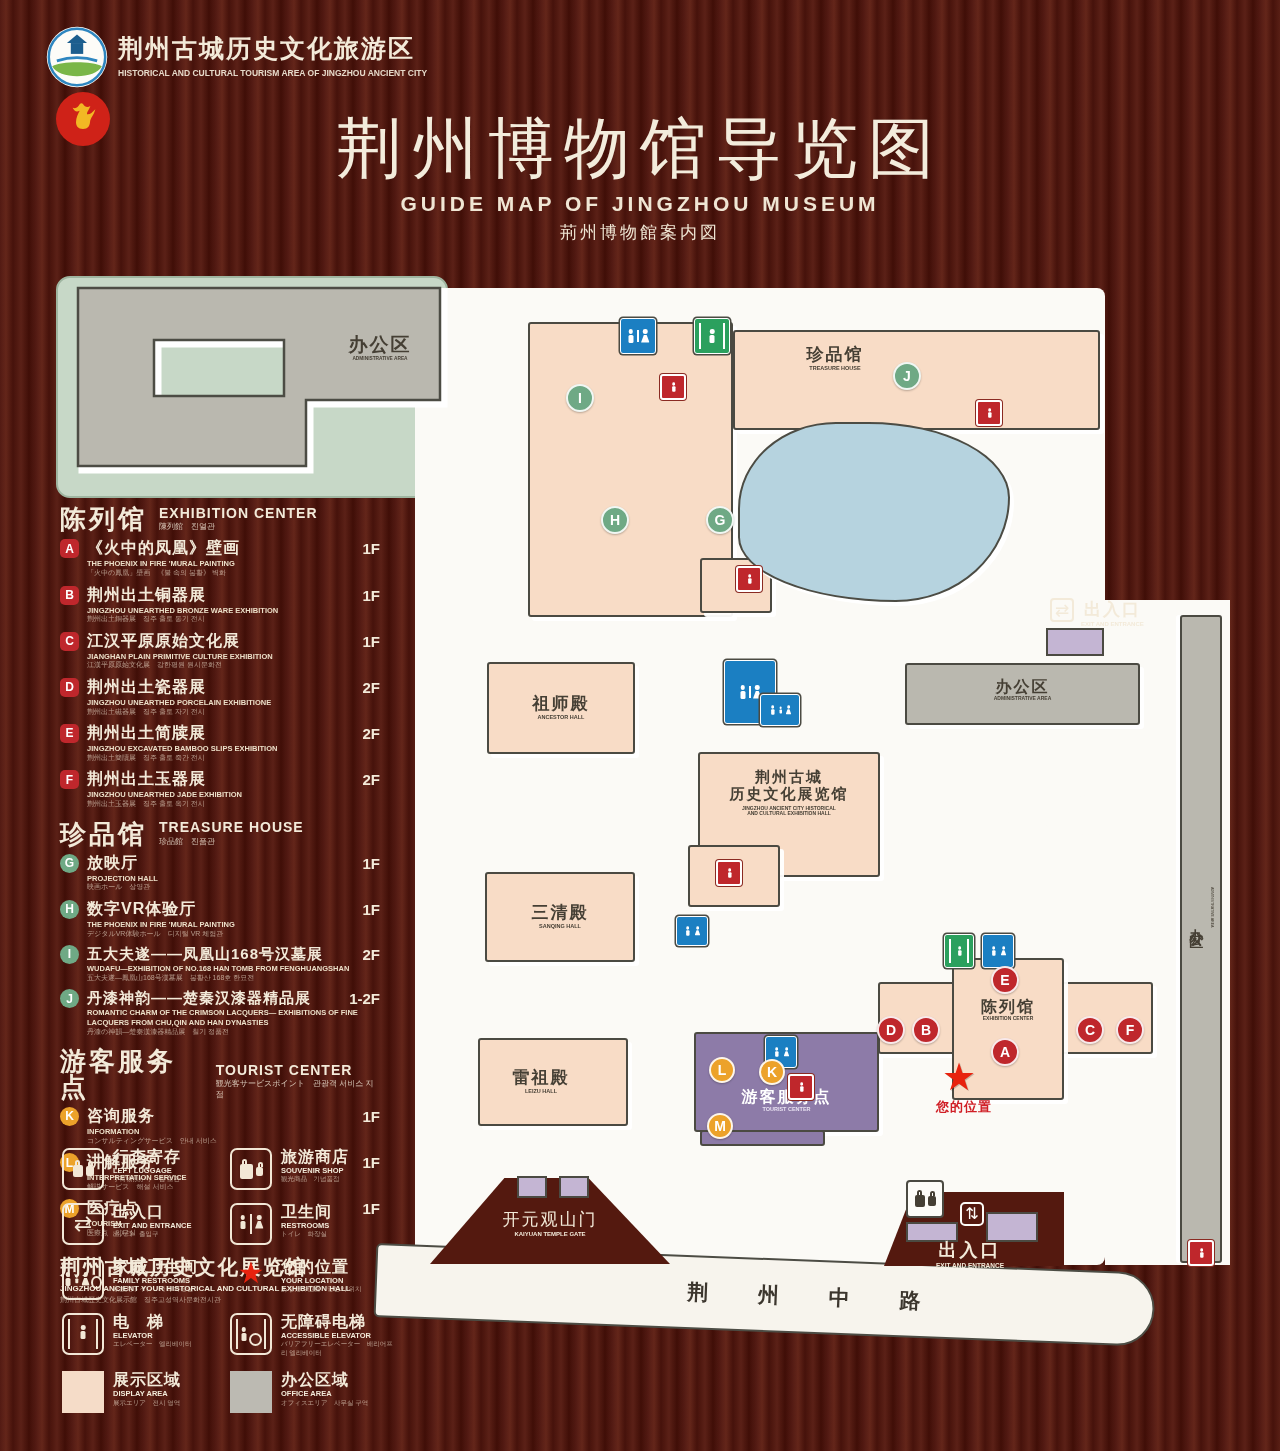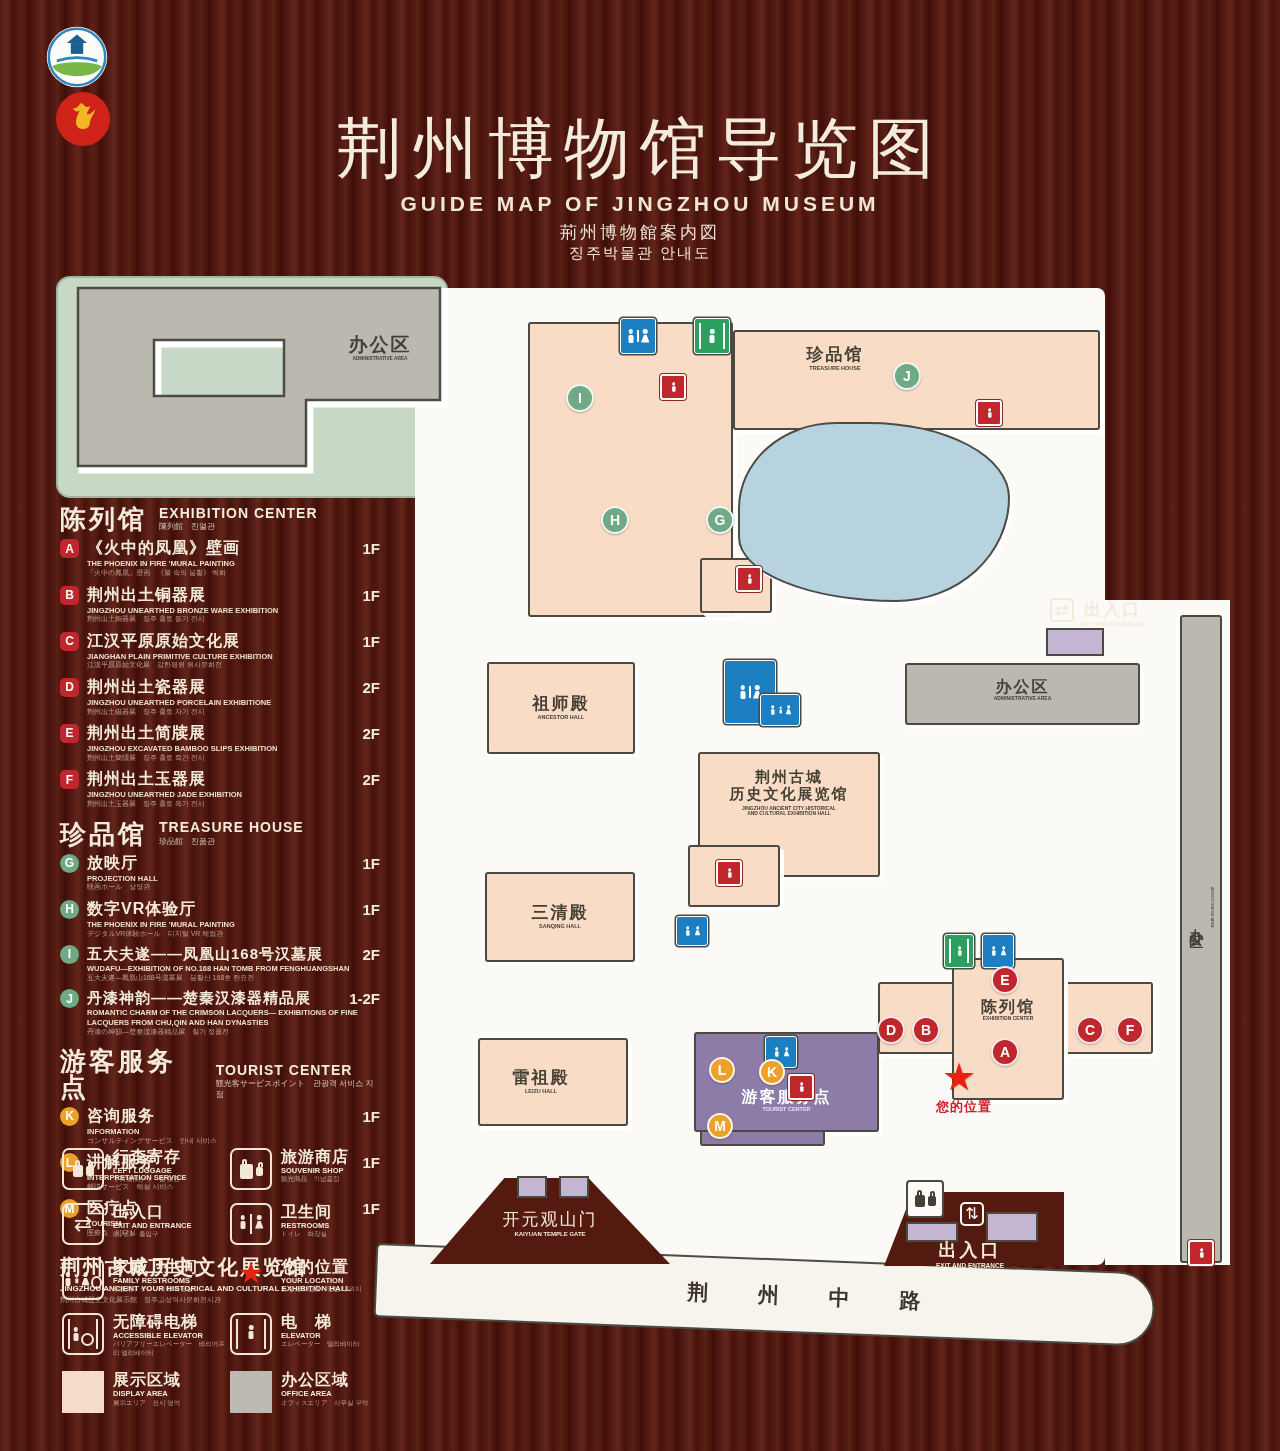--- a/index.html
+++ b/index.html
@@ -96,6 +96,10 @@
       <path d="M13.5 11h13L20 5.5z" fill="#1c5e8e"></path>
     </svg>
   </div>
+  <div class="abs" style="left:118px;top:32px;z-index:9">
+    <div class="cream" style="font-size:25px;font-weight:900;letter-spacing:2px">荆州古城历史文化旅游区</div>
+    <div class="cream" style="font-size:8.5px;font-weight:bold;margin-top:3px;opacity:.92">HISTORICAL AND CULTURAL TOURISM AREA OF JINGZHOU ANCIENT CITY</div>
+  </div>
   <div class="abs" style="left:56px;top:92px;width:54px;height:54px;border-radius:50%;background:#cf2218;z-index:9;display:flex;align-items:center;justify-content:center">
     <svg width="40" height="40" viewBox="0 0 24 24">
       <path d="M12 3c1 2 3 2.2 4.4 1.2-.9 2.8-2 3-2 5 2 .2 3-1 5-3-1 4-3 5-3.2 7.8-.2 2.2-1.2 4-4.2 4s-4.2-1.8-4.2-4c0-3 1.2-5 2.2-7-2 1-3.2.2-4.2-1.8 2 .8 3.2-.2 4.2-2 .6-.8 1.4-1 2 -.2z" fill="#f2b824"></path>

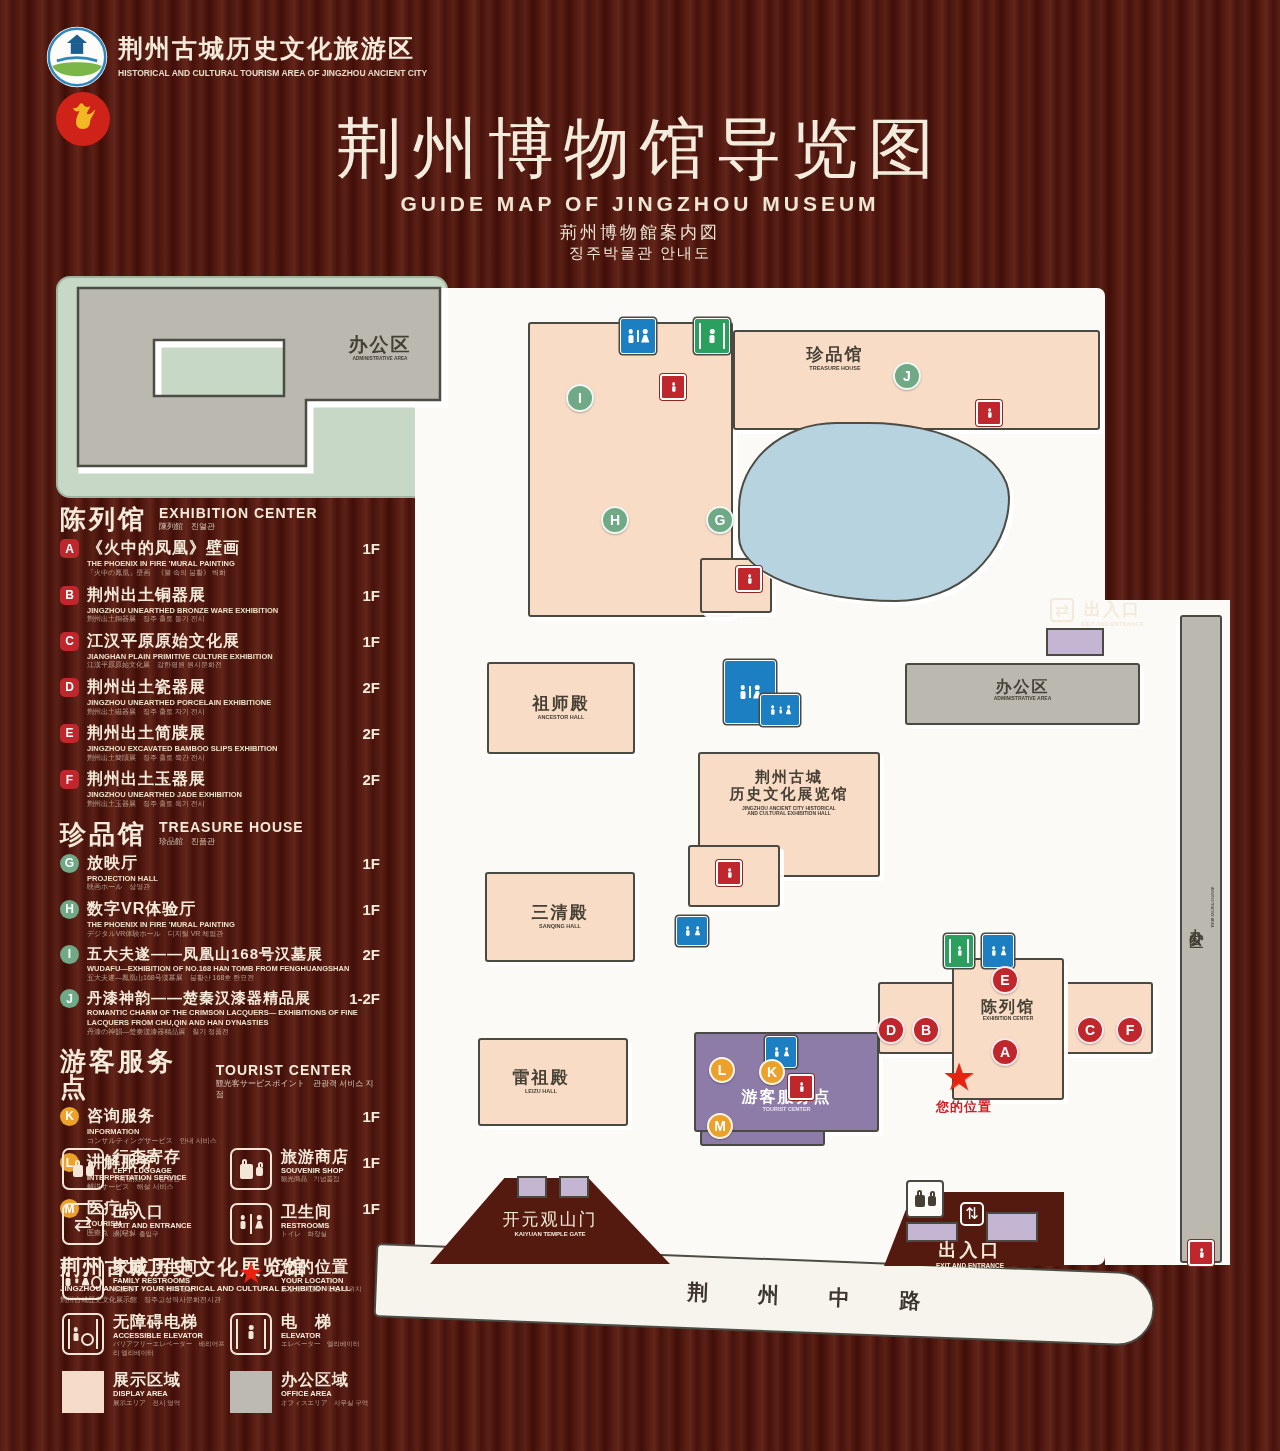--- a/index.html
+++ b/index.html
@@ -109,7 +109,6 @@
   <div id="main-title">荆州博物馆导览图</div>
   <div class="subt" style="top:221px;font-size:17px;letter-spacing:3px">荊州博物館案内図</div>
   <div class="subt" style="top:192px;font-size:21px;font-weight:bold;letter-spacing:4px">GUIDE MAP OF JINGZHOU MUSEUM</div>
-  <div class="subt" style="top:244px;font-size:15px;letter-spacing:2px">징주박물관 안내도</div>
 
   <div class="g" style="left:56px;top:276px;width:392px;height:222px;border-radius:14px;border-color:#9fb5a0"></div>
   <div class="wpath" style="left:415px;top:288px;width:690px;height:977px;border-radius:8px"></div>

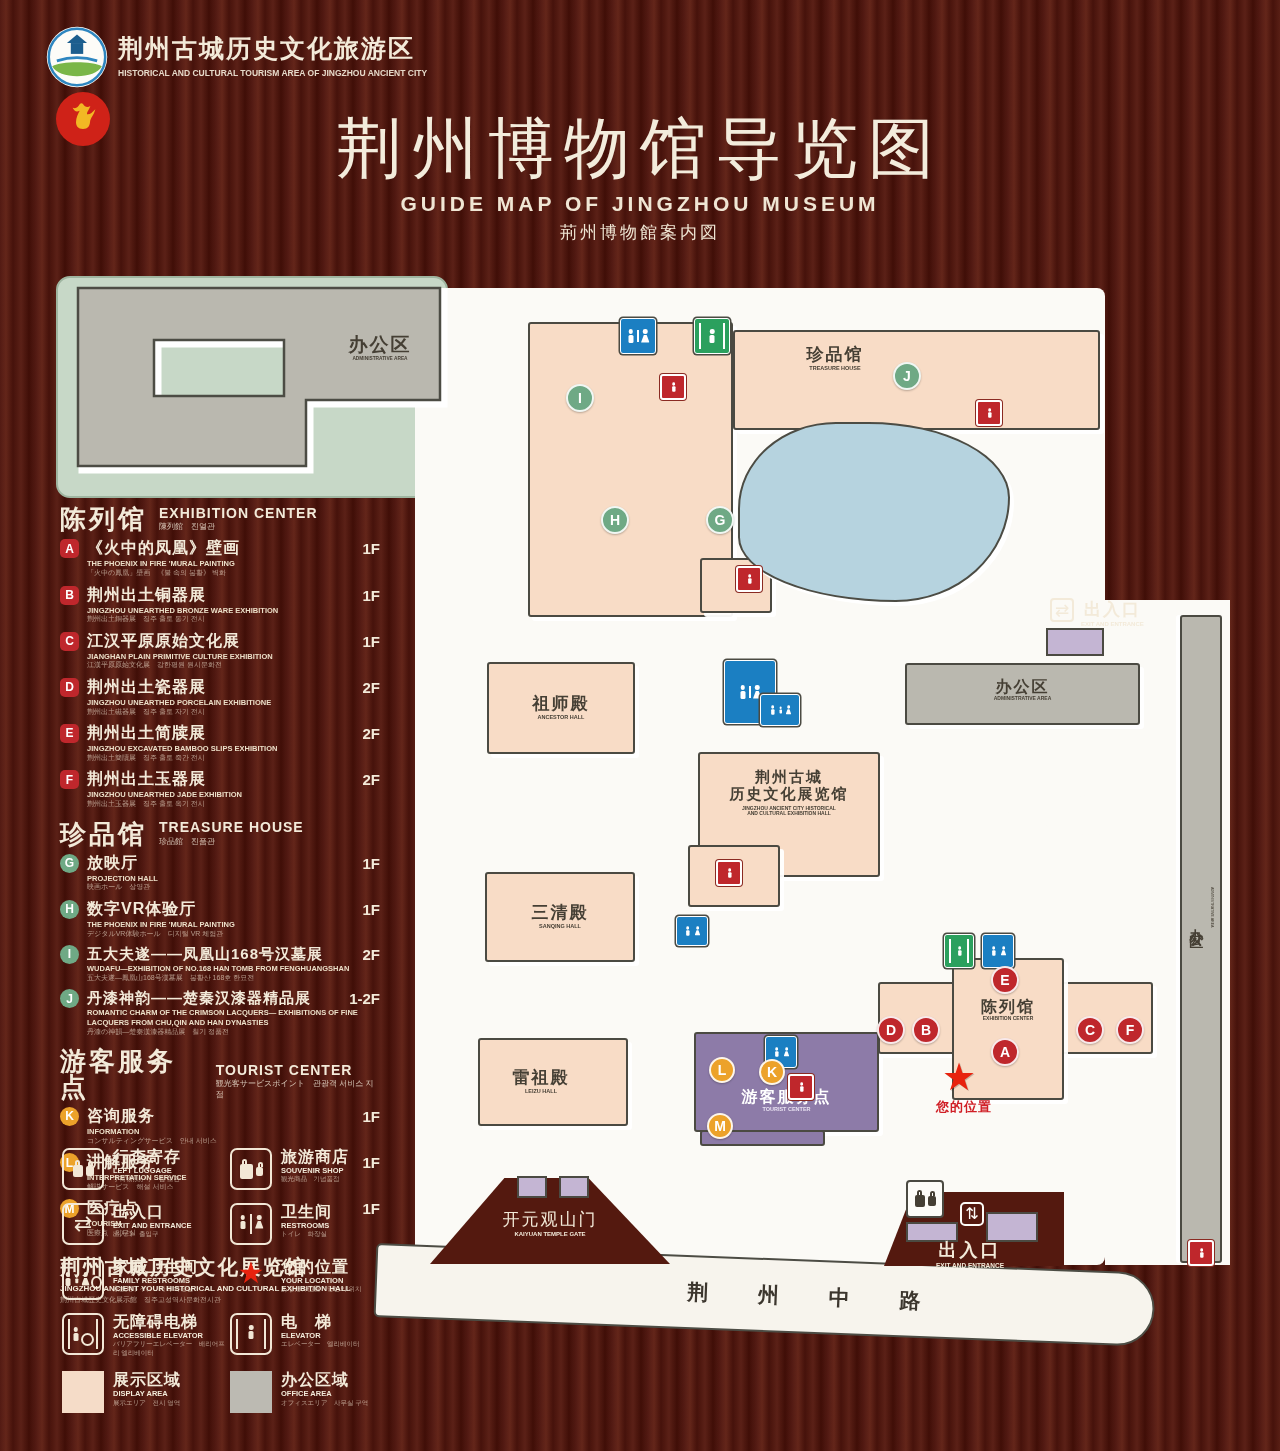--- a/index.html
+++ b/index.html
@@ -526,6 +526,16 @@
         </span>
     </div>
     <div class="fitem">
+      <span class="fico elvbars">
+          <span class="p" style="width:9px;height:18px"></span>
+        </span>
+      <span class="ftxt">
+          <span class="zh" style="display:block">电　梯</span>
+        <span class="en" style="display:block">ELEVATOR</span>
+        <span class="sub" style="display:block">エレベーター　엘리베이터</span>
+        </span>
+    </div>
+    <div class="fitem">
       <span class="fico elvbars" style="gap:2px">
           <span class="p"></span>
           <span class="wheel" style="margin-top:10px"></span>
@@ -537,16 +547,6 @@
         </span>
     </div>
     <div class="fitem">
-      <span class="fico elvbars">
-          <span class="p" style="width:9px;height:18px"></span>
-        </span>
-      <span class="ftxt">
-          <span class="zh" style="display:block">电　梯</span>
-        <span class="en" style="display:block">ELEVATOR</span>
-        <span class="sub" style="display:block">エレベーター　엘리베이터</span>
-        </span>
-    </div>
-    <div class="fitem">
       <span class="swatch" style="background:#f5dcc8"></span>
       <span class="ftxt">
           <span class="zh" style="display:block">展示区域</span>

